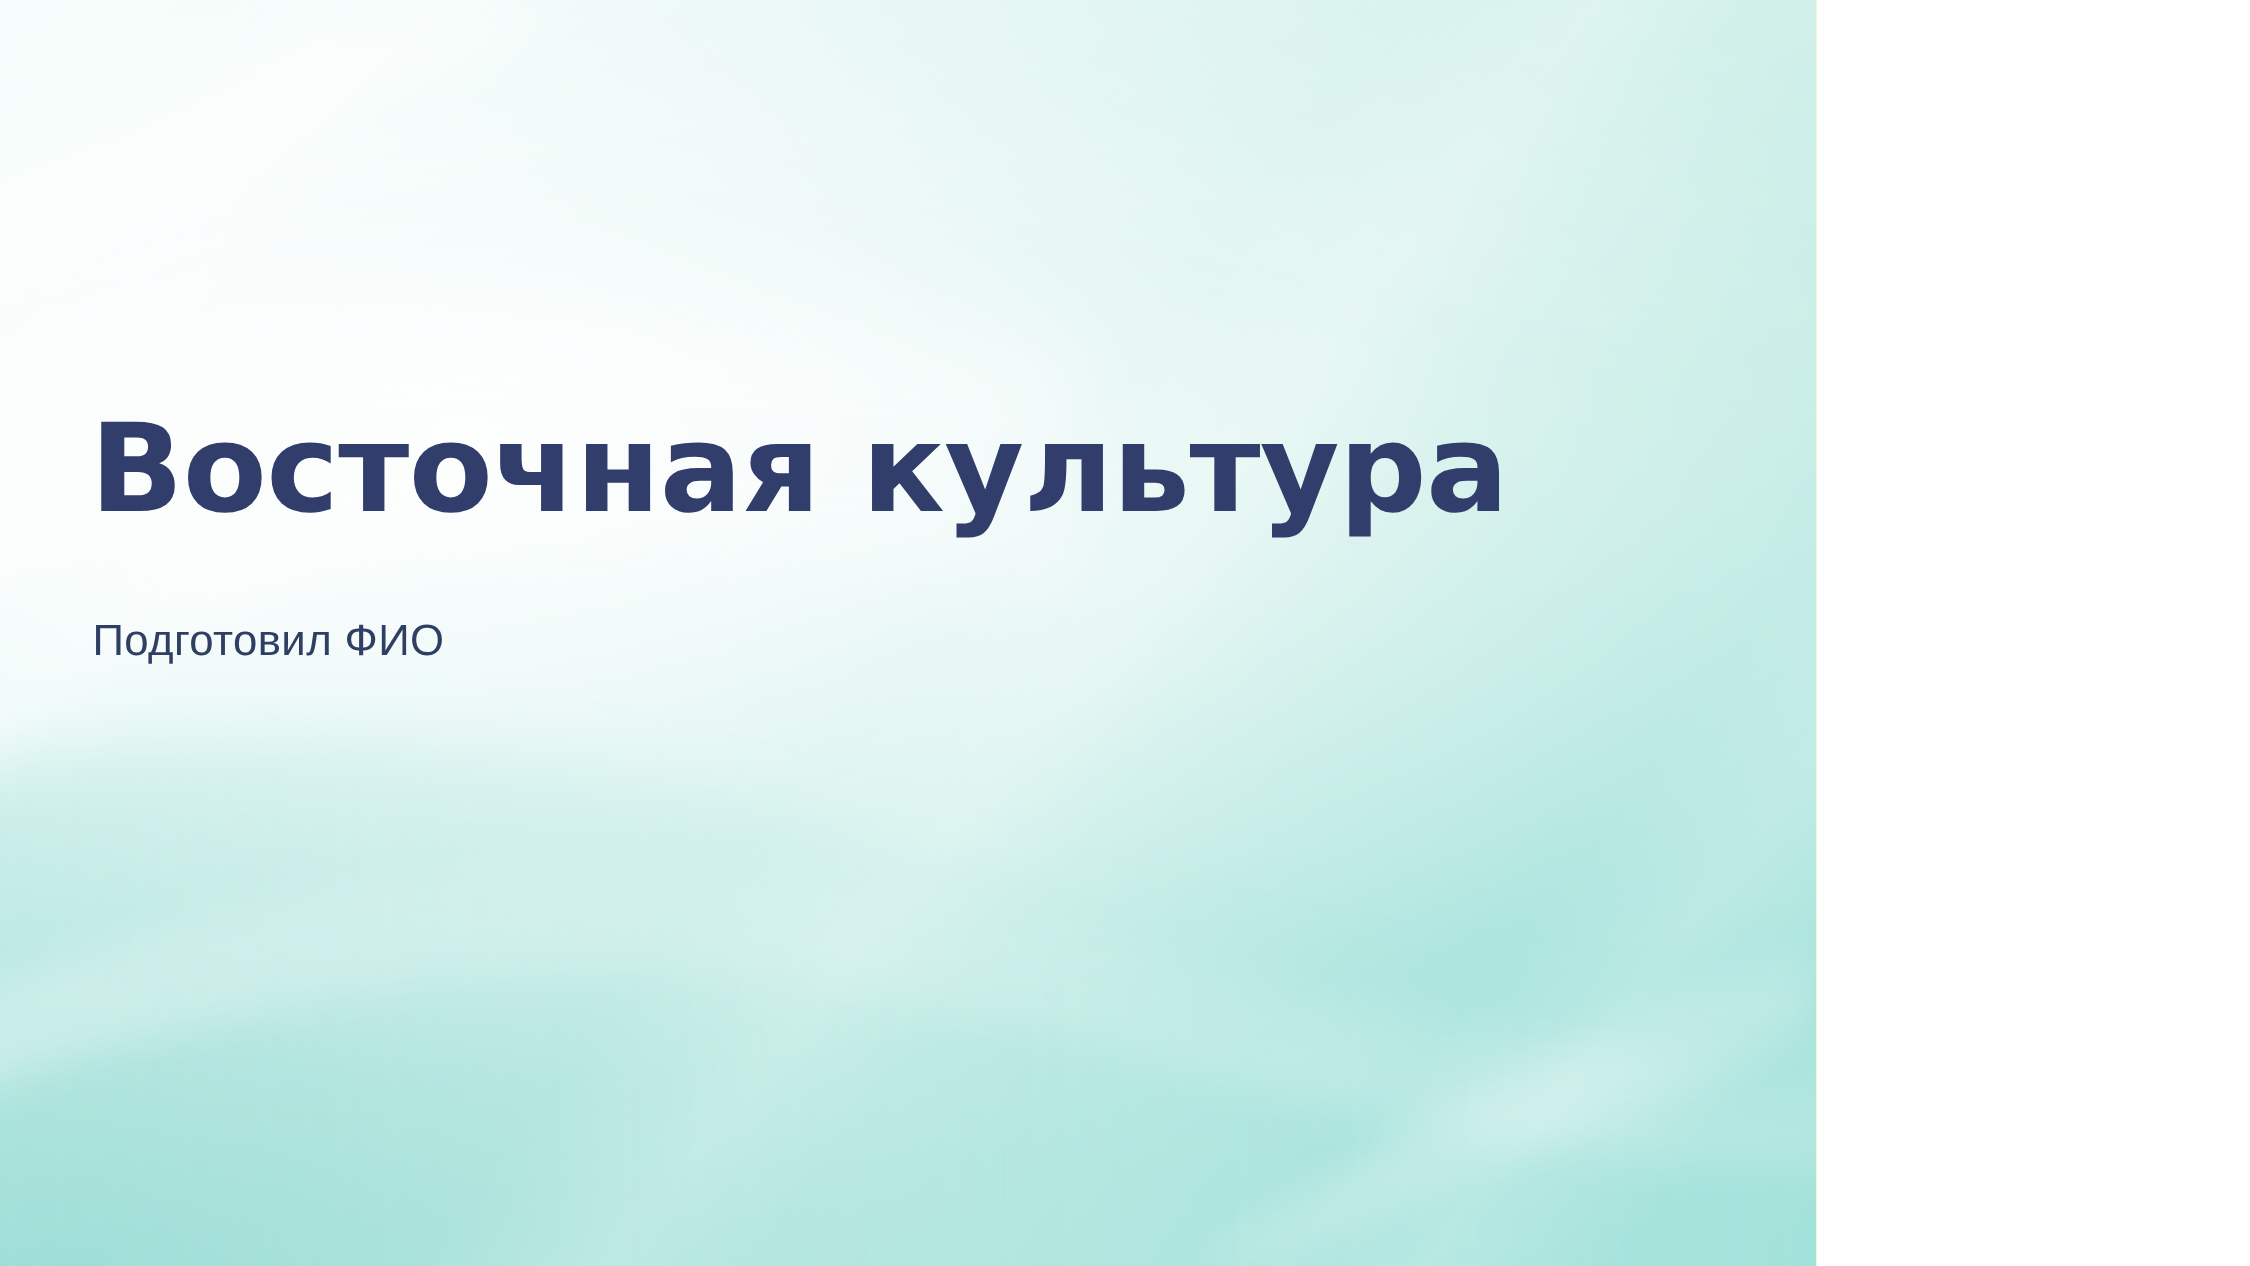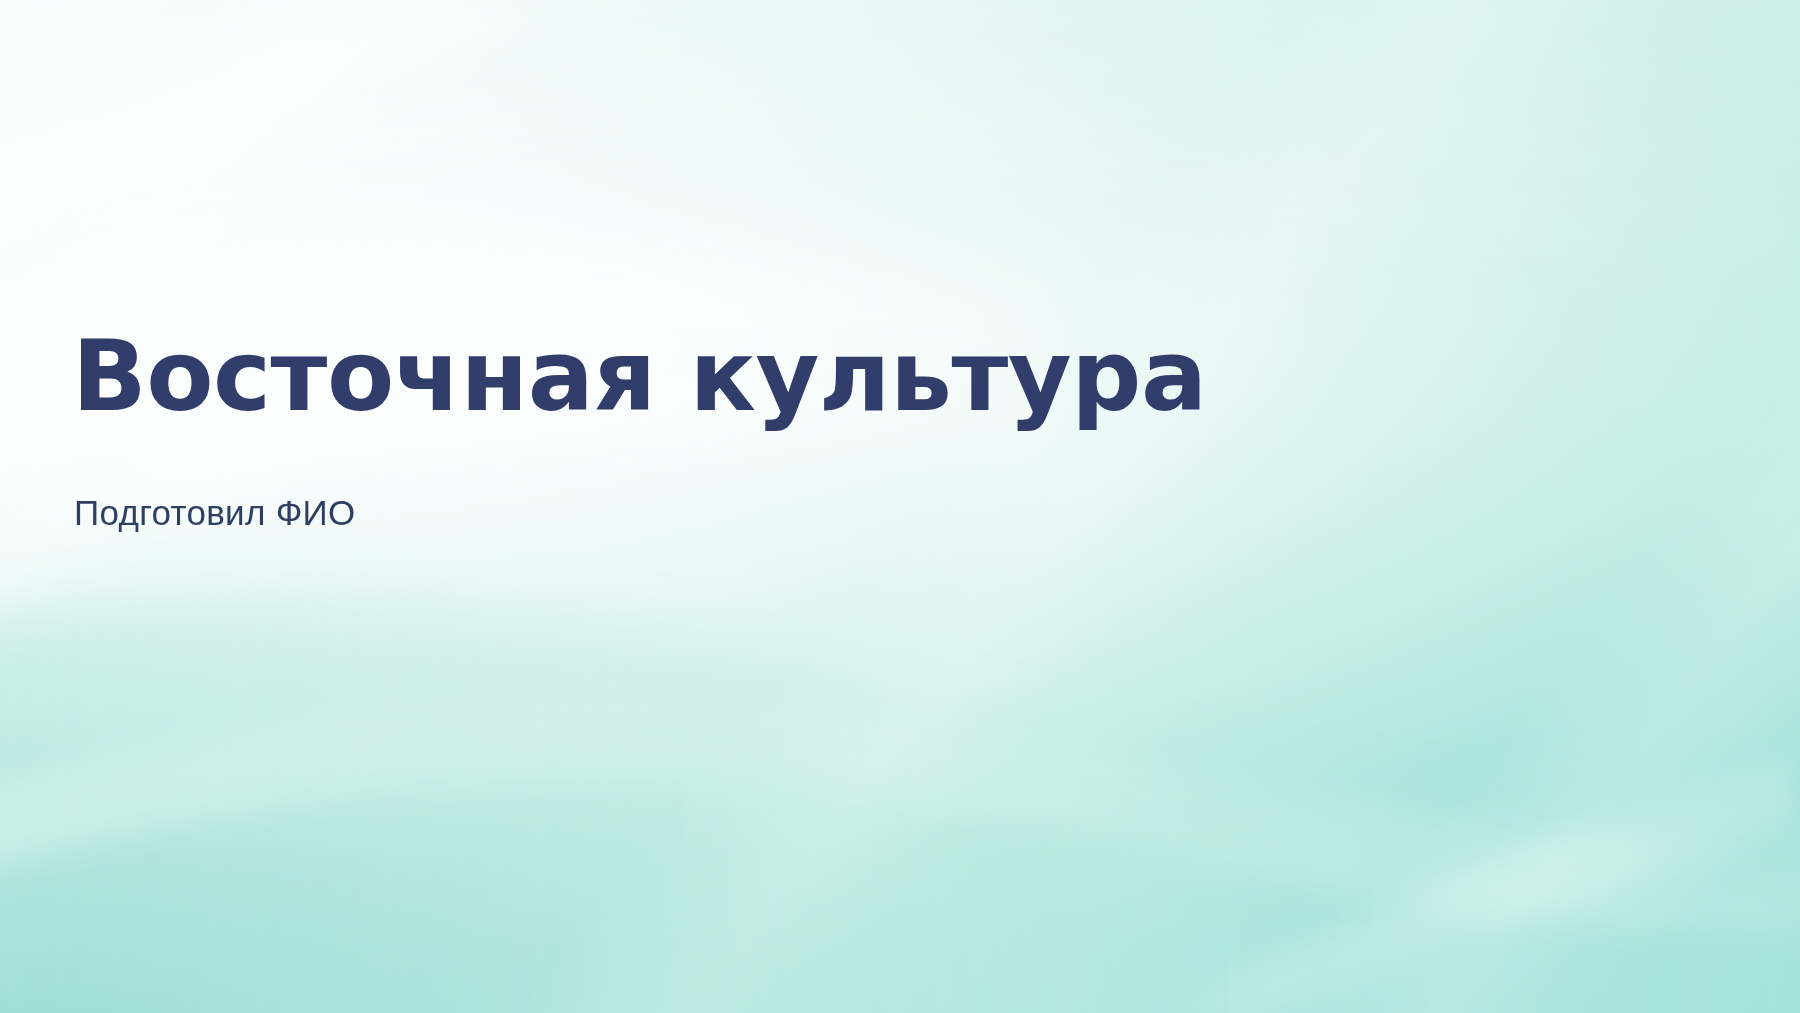--- a/index.html
+++ b/index.html
@@ -9,11 +9,12 @@
   }
   #slide {
     position: relative;
-    width: 1800px;
+    width: 1436px;
     height: 1013px;
     overflow: hidden;
     font-family: "Liberation Sans", "DejaVu Sans", sans-serif;
     background: #bef264;
+    padding-left: 17px;
   }
 
   

